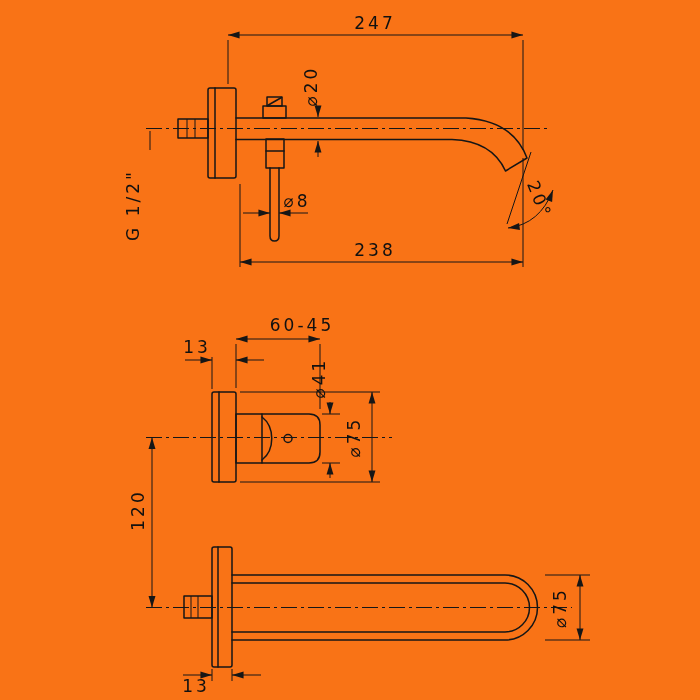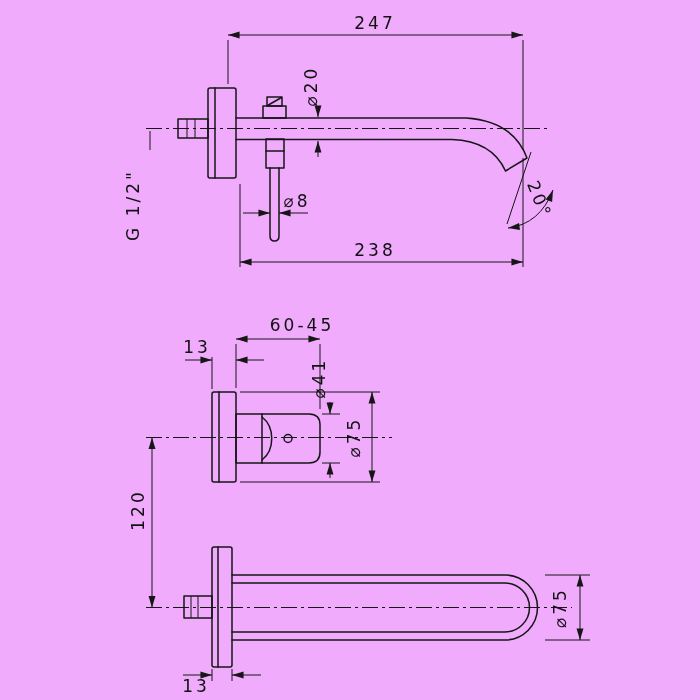--- a/index.html
+++ b/index.html
@@ -3,7 +3,7 @@
 <meta charset="utf-8">
 <style>
   html,body{margin:0;padding:0;background:#ffffff;}
-  .canvas{width:700px;height:700px;background:#f0abfc;position:relative;overflow:hidden;}
+  .canvas{width:700px;height:700px;background:#f97316;position:relative;overflow:hidden;}
   svg{display:block;}
   .ol{fill:none;stroke:#161616;stroke-width:1.5;stroke-linejoin:round;stroke-linecap:round;}
   .tl{fill:none;stroke:#161616;stroke-width:1;stroke-linecap:butt;}

